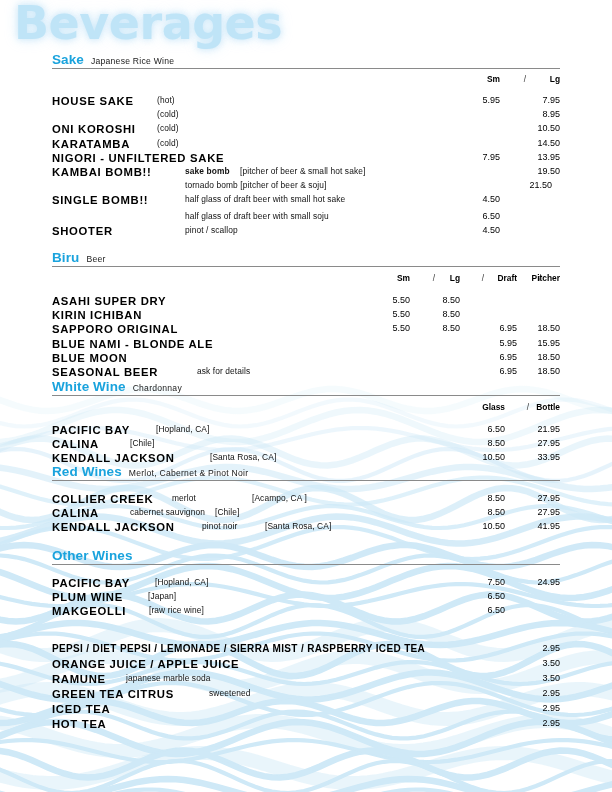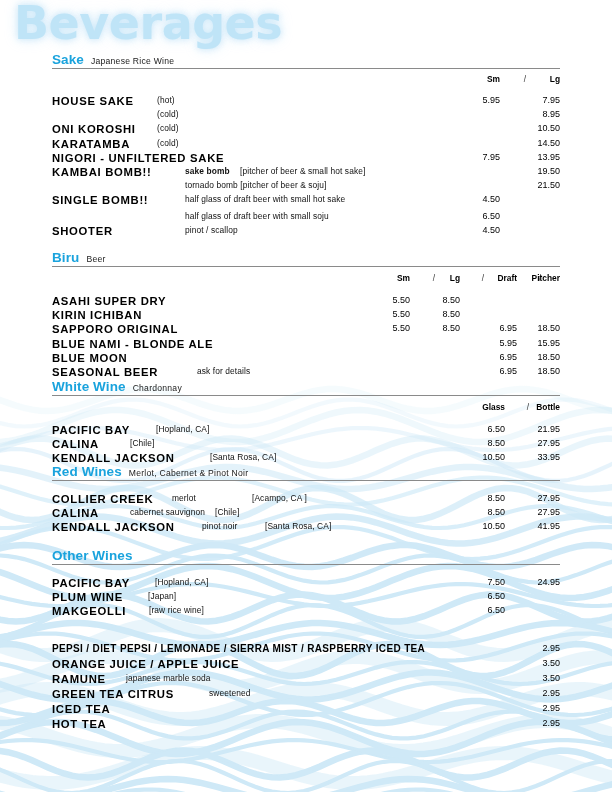--- a/index.html
+++ b/index.html
@@ -204,7 +204,7 @@
           </div>
           <div class="row">
             <div class="desc" style="left: 133px;">tornado bomb [pitcher of beer &amp; soju]</div>
-            <div class="price" style="right: 0px;">21.50</div>
+            <div class="price" style="right: 8px;">21.50</div>
           </div>
           <div class="row" style="height: 16.5px;">
             <div class="nm">SINGLE  BOMB!!</div>

